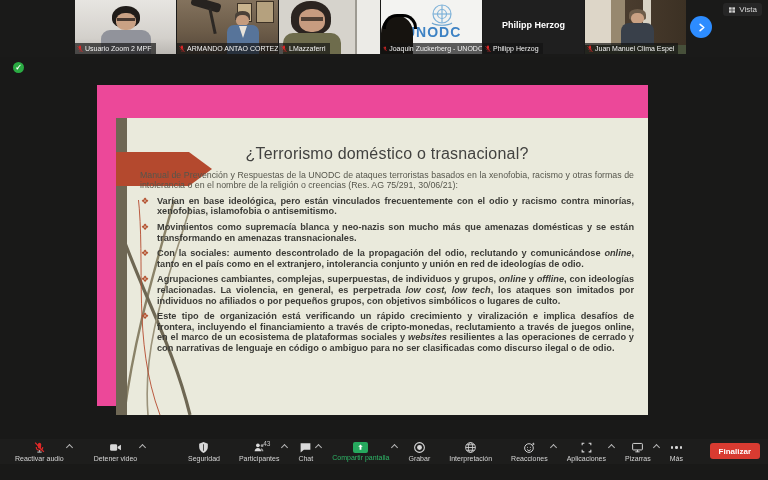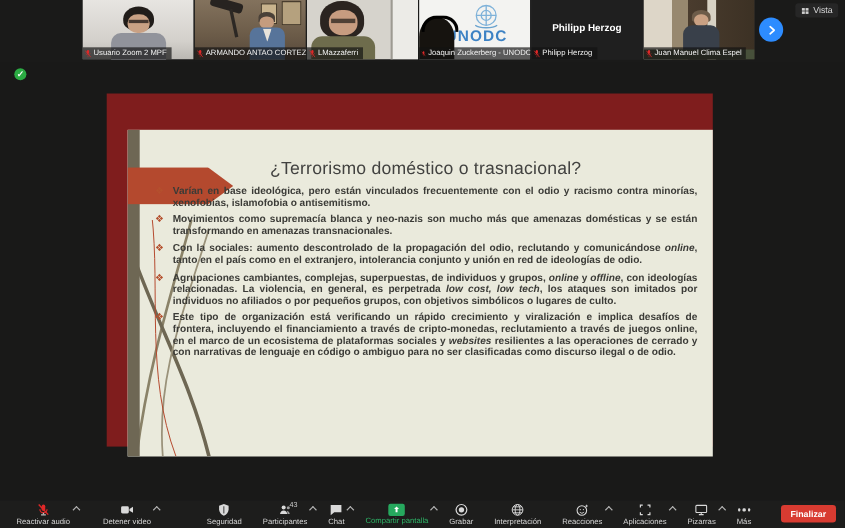--- a/index.html
+++ b/index.html
@@ -66,7 +66,7 @@
   .enc-badge{position:absolute;top:62px;left:13px;width:11px;height:11px;border-radius:50%;background:#2bab43;
     color:#fff;font-size:8px;line-height:11px;text-align:center;font-weight:700;}
   
-  .stage-black{position:absolute;left:97px;top:85px;width:551px;height:321px;background:#7f1d1d;}
+  .stage-black{position:absolute;left:97px;top:85px;width:551px;height:321px;background:#ec4899;}
   .slide{position:absolute;left:19px;top:33px;width:532px;height:297px;background:#eaeadc;overflow:hidden;}
   .slide-strip{position:absolute;left:0;top:0;width:11px;height:100%;background:#6e6754;z-index:2;}
   .deco{position:absolute;left:0;bottom:0;z-index:1;pointer-events:none;}

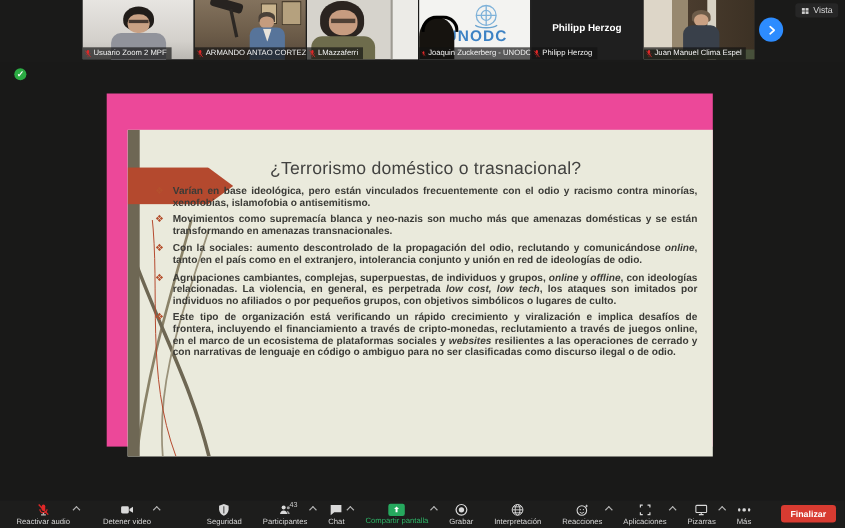--- a/index.html
+++ b/index.html
@@ -255,6 +255,7 @@
 
     <div class="slide-content">
       <div class="title1">¿Terrorismo doméstico o trasnacional?</div>
+      <div class="subtitle">Manual de Prevención y Respuestas de la UNODC de ataques terroristas basados en la xenofobia, racismo y otras formas de intolerancia o en el nombre de la religión o creencias (Res. AG 75/291, 30/06/21):</div>
       <ul class="bullets">
           <li><span class="mk">❖</span><span>Varían en base ideológica, pero están vinculados frecuentemente con el odio y racismo contra minorías, xenofobias, islamofobia o antisemitismo.</span></li>
           <li><span class="mk">❖</span><span>Movimientos como supremacía blanca y neo-nazis son mucho más que amenazas domésticas y se están transformando en amenazas transnacionales.</span></li>

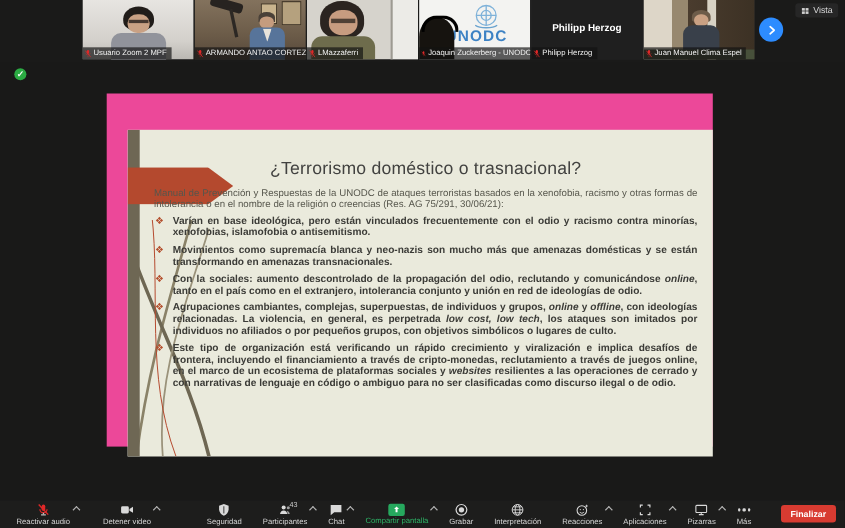--- a/index.html
+++ b/index.html
@@ -82,7 +82,7 @@
   ul.bullets li .mk{position:absolute;left:1px;top:0;color:#b4502e;font-weight:400;font-size:9px;}
   ul.bullets li em{font-style:italic;}
   
-  .toolbar{position:absolute;left:0;bottom:0;width:768px;height:25px;background:#1d1d1c;}
+  .toolbar{position:absolute;left:0;bottom:16px;width:768px;height:25px;background:#1d1d1c;}
   .tb-group-left{position:absolute;left:10px;top:0;height:25px;display:flex;gap:20px;}
   .tb-group-center{position:absolute;left:183px;top:0;height:25px;width:505px;display:flex;justify-content:space-between;}
   .tb-item{display:flex;flex-direction:column;align-items:center;justify-content:center;gap:1px;

